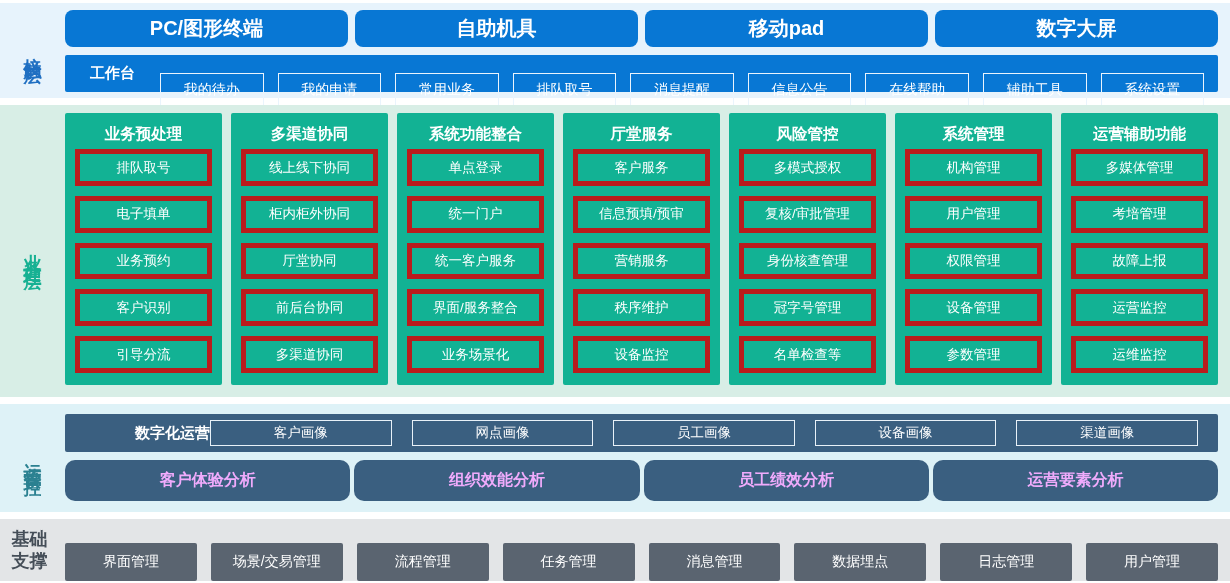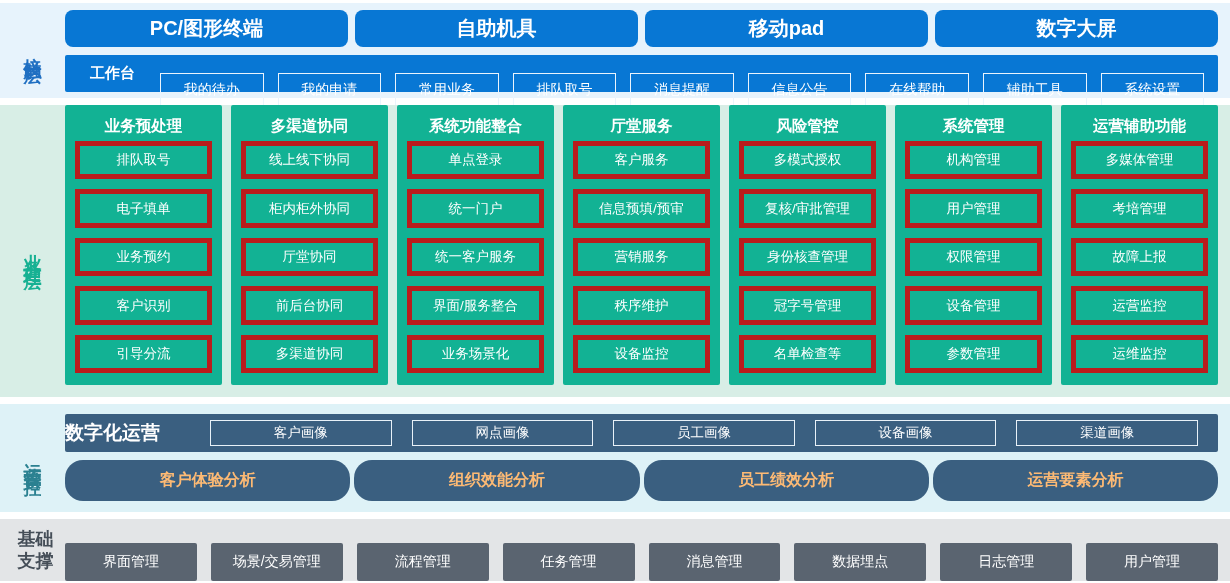--- a/index.html
+++ b/index.html
@@ -34,7 +34,7 @@
              display:flex; align-items:center; justify-content:center;margin-top:32px; }
 
   
-  .columns { display:flex; gap:9px; height:100%; padding:0 0 12px 0; }
+  .columns { display:flex; gap:9px; height:100%; padding:8px 0 12px 0; }
   .biz-col { flex:1; background:#12b294; border-radius:2px; display:flex; flex-direction:column;
              padding:6px 10px 12px 10px; color:#fff; }
   .biz-col-title { height:30px; display:flex; align-items:center; justify-content:center;

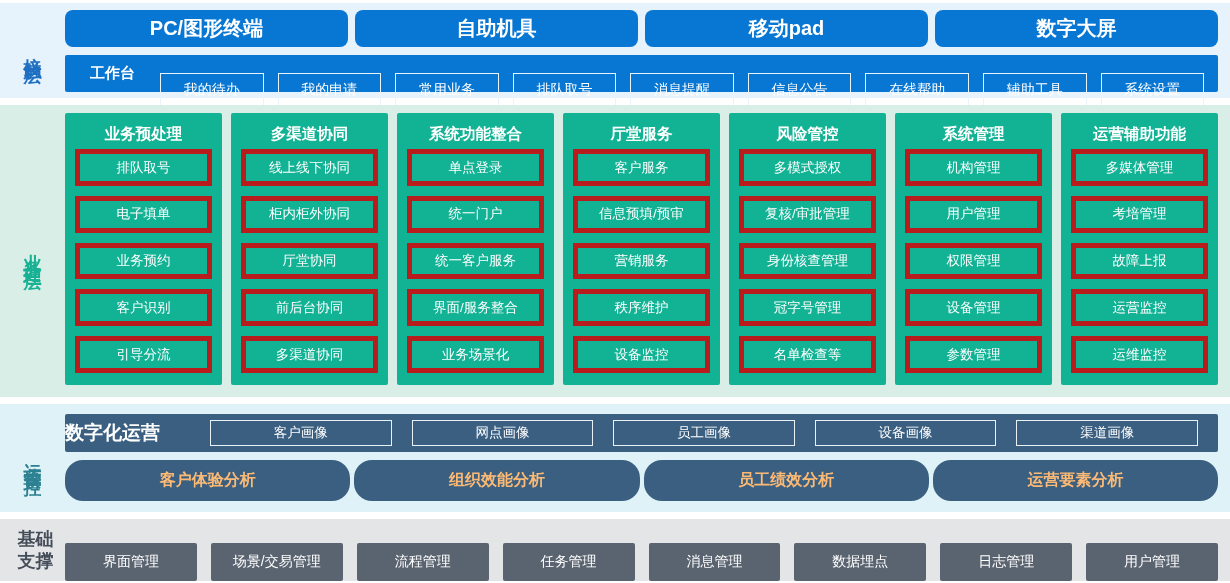--- a/index.html
+++ b/index.html
@@ -46,7 +46,7 @@
   
   .digital-bar { display:flex; align-items:center; height:38px; margin-top:10px;
                  background:#3a5f80; border-radius:2px; color:#fff; }
-  .digital-label { width:145px; flex:0 0 145px; text-align:left; font-weight:bold; font-size:19px;font-family:Liberation Mono, monospace; }
+  .digital-label { width:145px; flex:0 0 145px; text-align:right; font-weight:bold; font-size:15px;font-family:Liberation Mono, monospace; }
   .dg-item { flex:1; height:26px; border:1px solid #e8f1f8; margin-right:20px; font-size:13.5px;
              display:flex; align-items:center; justify-content:center; }
   .analysis-row { display:flex; gap:4px; height:41px; margin-top:8px; }

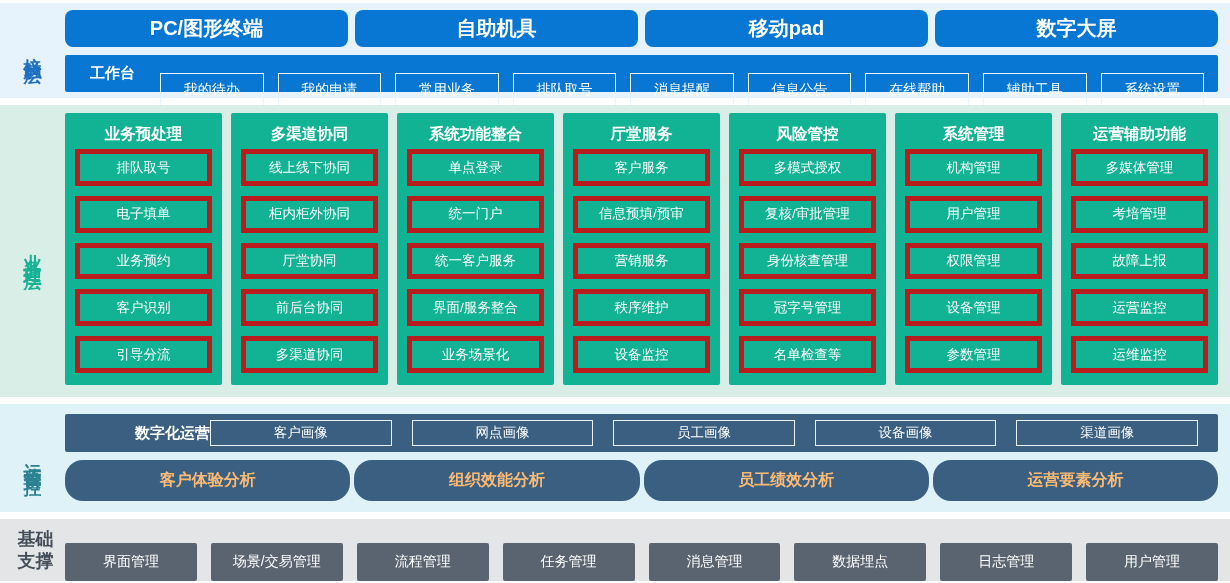--- a/index.html
+++ b/index.html
@@ -50,7 +50,7 @@
   .dg-item { flex:1; height:26px; border:1px solid #e8f1f8; margin-right:20px; font-size:13.5px;
              display:flex; align-items:center; justify-content:center; }
   .analysis-row { display:flex; gap:4px; height:41px; margin-top:8px; }
-  .analysis-btn { flex:1; background:#3a5f80; border-radius:18px; color:#fdba74; font-weight:bold;
+  .analysis-btn { flex:1; background:#3a5f80; border-radius:10px; color:#f0abfc; font-weight:bold;
                   font-size:16px; display:flex; align-items:center; justify-content:center; }
 
   

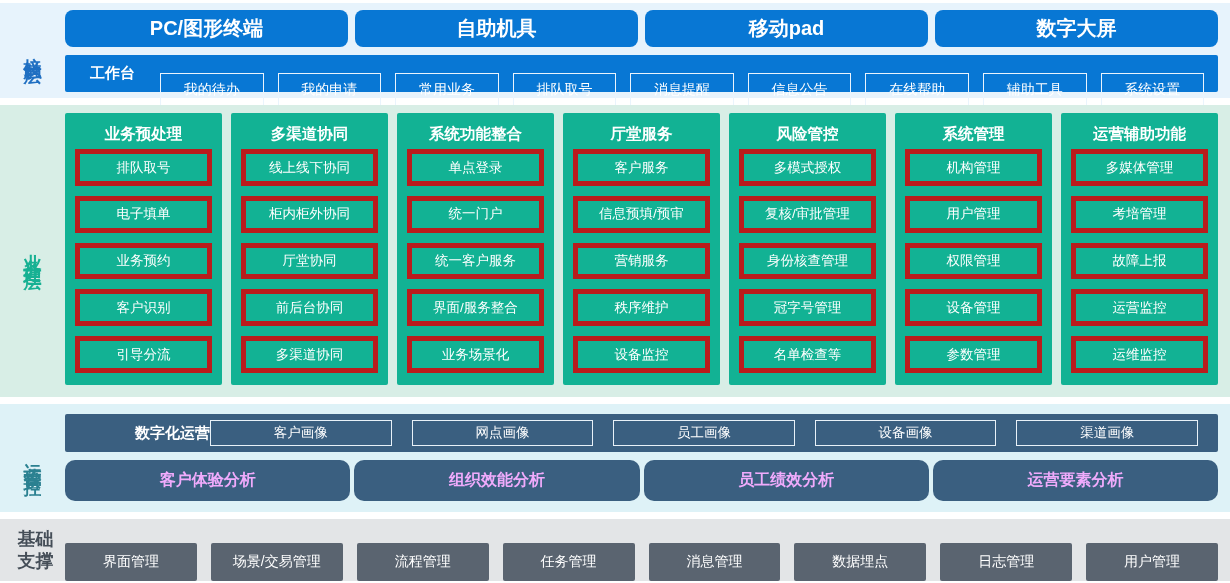--- a/index.html
+++ b/index.html
@@ -19,7 +19,7 @@
   .lbl-contact    { color:#1f6fc2; }
   .lbl-business   { color:#17b193; }
   .lbl-operations { color:#2b8191; }
-  .lbl-foundation { color:#454e58; text-align:right; line-height:1.25; }
+  .lbl-foundation { color:#454e58; text-align:left; line-height:1.25; }
 
   .band-content { flex:1; margin-right:12px; display:flex; flex-direction:column; }
 

